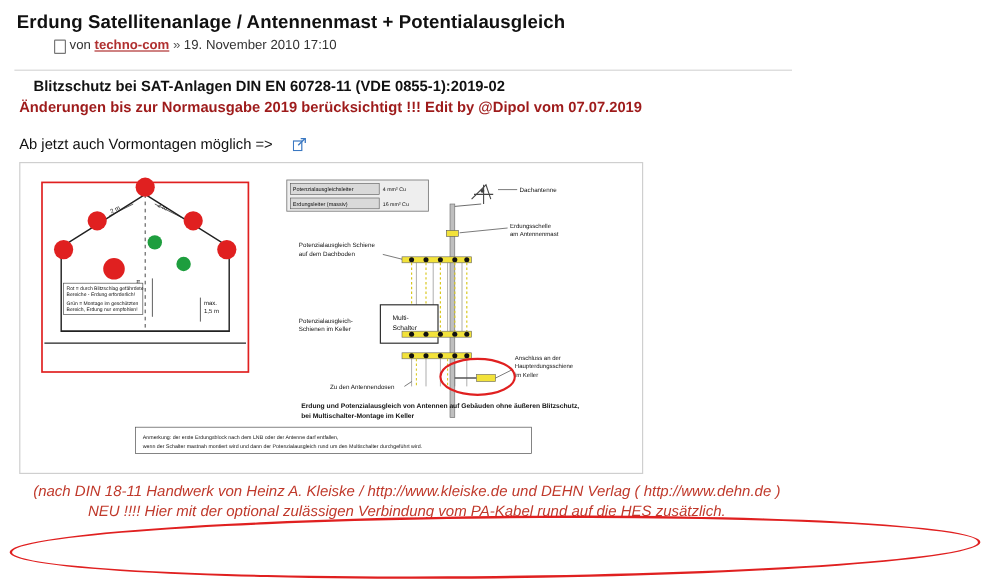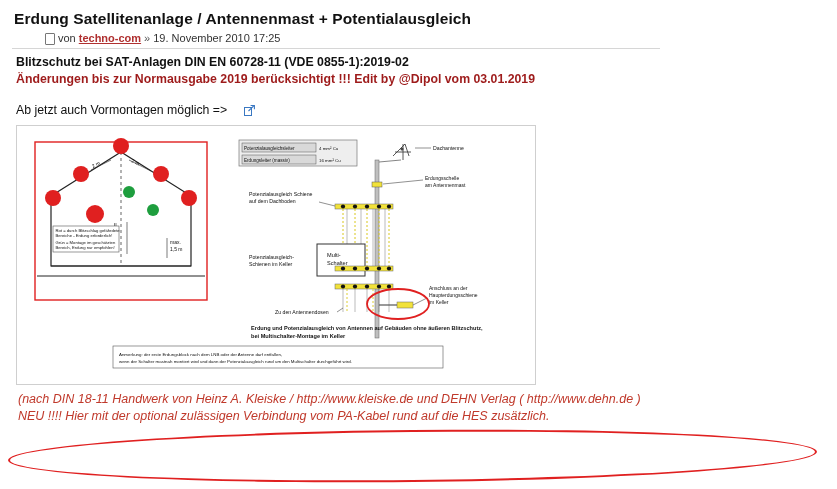--- a/index.html
+++ b/index.html
@@ -32,7 +32,7 @@
   .byline {
     font-size: 11px;
     color: #333333;
-    margin: 0 0 4px 3px;
+    margin: 0 0 14px 3px;
     display: flex;
     align-items: center;
     gap: 3px;

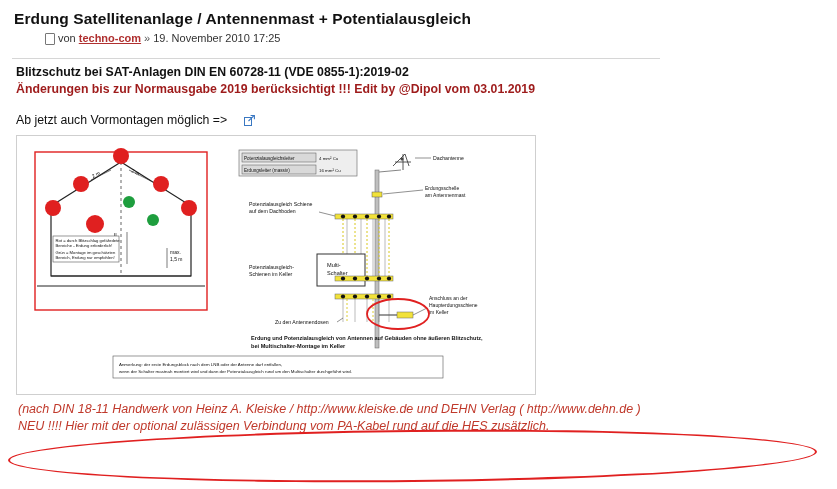--- a/index.html
+++ b/index.html
@@ -148,7 +148,7 @@
     <span>von</span>
     <span class="author">techno-com</span>
     <span class="sep">»</span>
-    <span>19. November 2010 17:25</span>
+    <span>19. November 2010 17:10</span>
   </div>
 
   <hr class="hr-line">

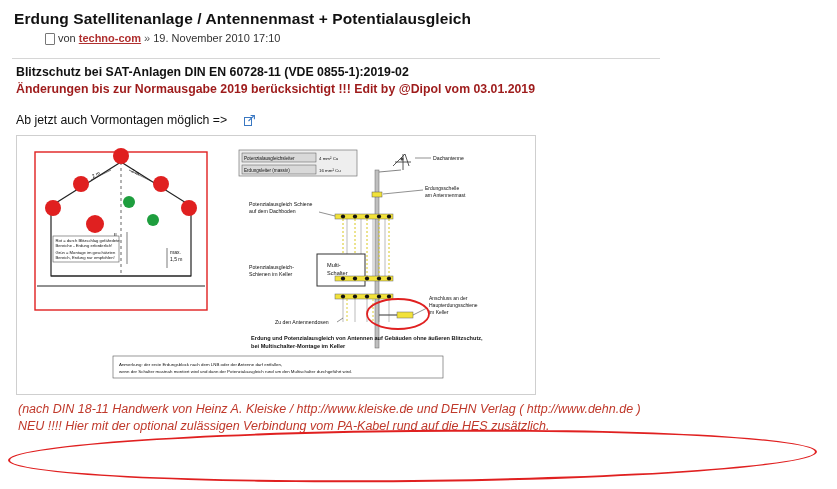--- a/index.html
+++ b/index.html
@@ -70,6 +70,7 @@
     font-weight: bold;
     margin-bottom: 3px;
     font-size: 12.3px;
+    margin-left: 12px;
   }
   .line-bold-red {
     font-weight: bold;

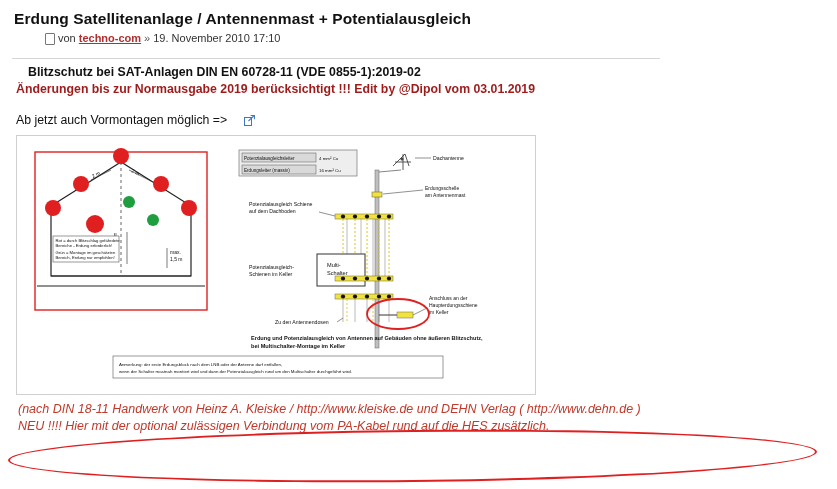--- a/index.html
+++ b/index.html
@@ -156,7 +156,7 @@
 
   <div class="body-text">
     <div class="line-bold">Blitzschutz bei SAT-Anlagen DIN EN 60728-11 (VDE 0855-1):2019-02</div>
-    <div class="line-bold-red">Änderungen bis zur Normausgabe 2019 berücksichtigt !!! Edit by @Dipol vom 03.01.2019</div>
+    <div class="line-bold-red">Änderungen bis zur Normausgabe 2019 berücksichtigt !!! Edit by @Dipol vom 07.07.2019</div>
     <div class="spacer-line"></div>
     <div class="link-row">
       <span>Ab jetzt auch Vormontagen möglich =&gt;</span>

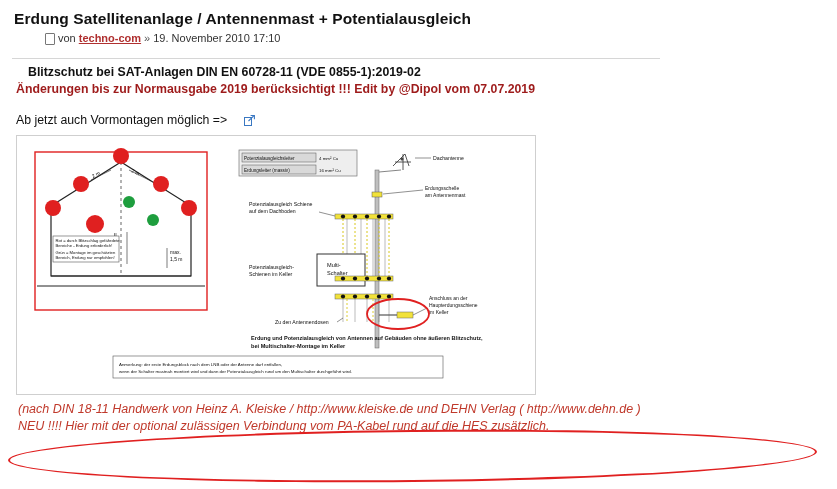--- a/index.html
+++ b/index.html
@@ -121,6 +121,7 @@
   }
   .caption .red {
     color: #c0392b;
+    text-align: center;
   }
   
   .ellipse-overlay {

